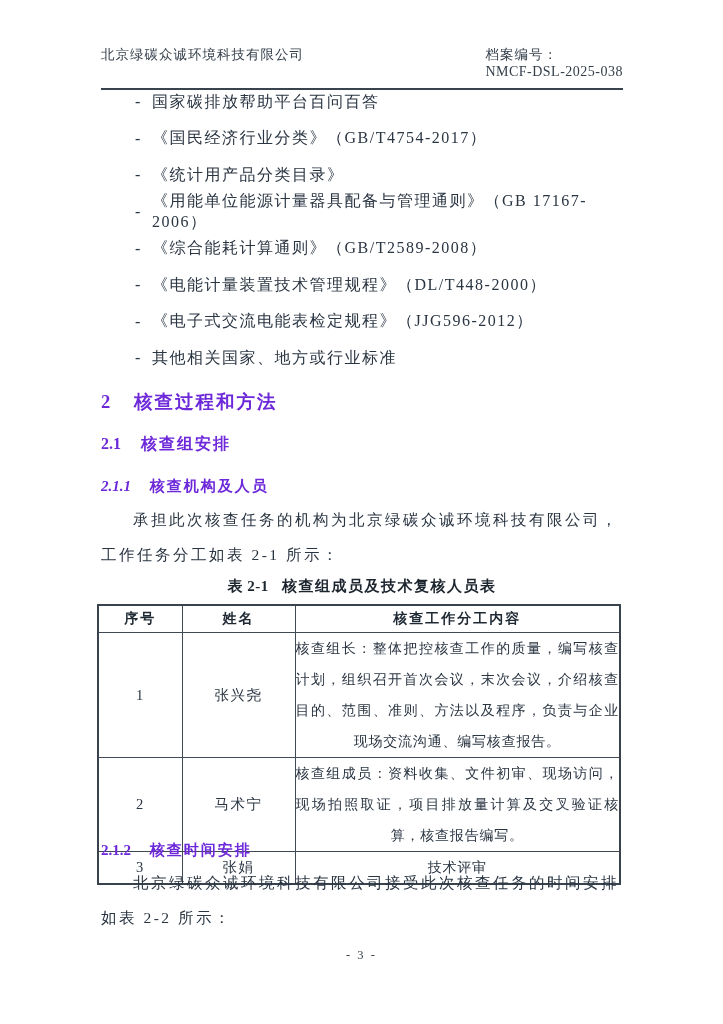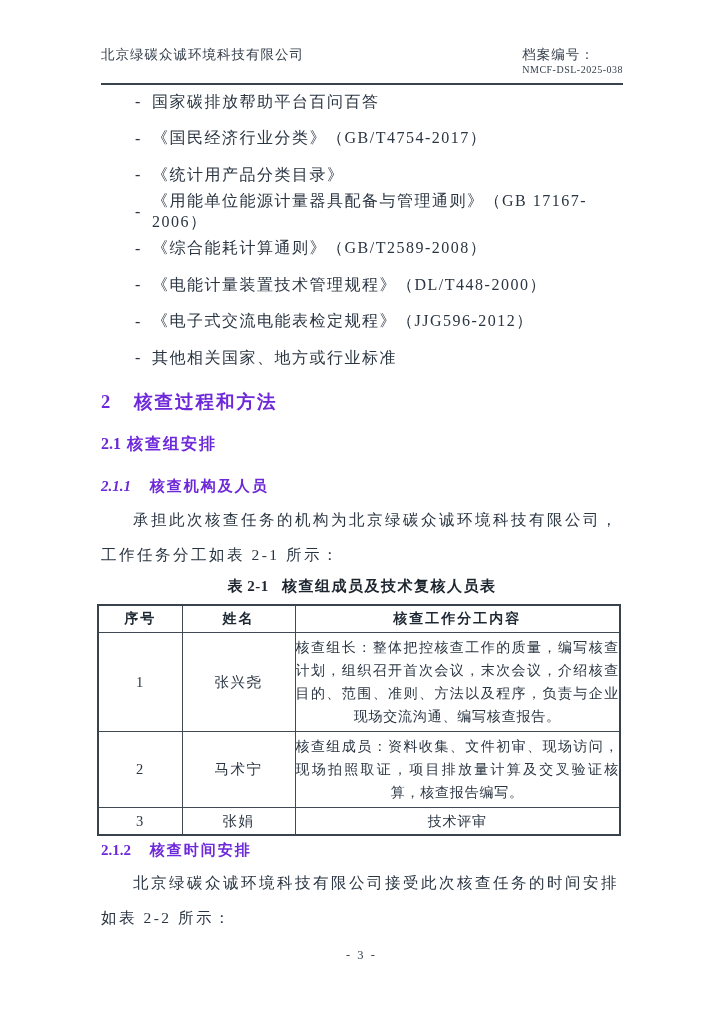--- a/index.html
+++ b/index.html
@@ -34,7 +34,7 @@
   }
   .doc-header .archive { display: flex; align-items: baseline; flex-direction: column; }
   .doc-header .archive-label { margin-right: 12px; }
-  .doc-header .archive-number { letter-spacing: 0.5px; font-size: 10px; }
+  .doc-header .archive-number { letter-spacing: 0.5px; font-size: 14px; }
 
   
   .ref-list {

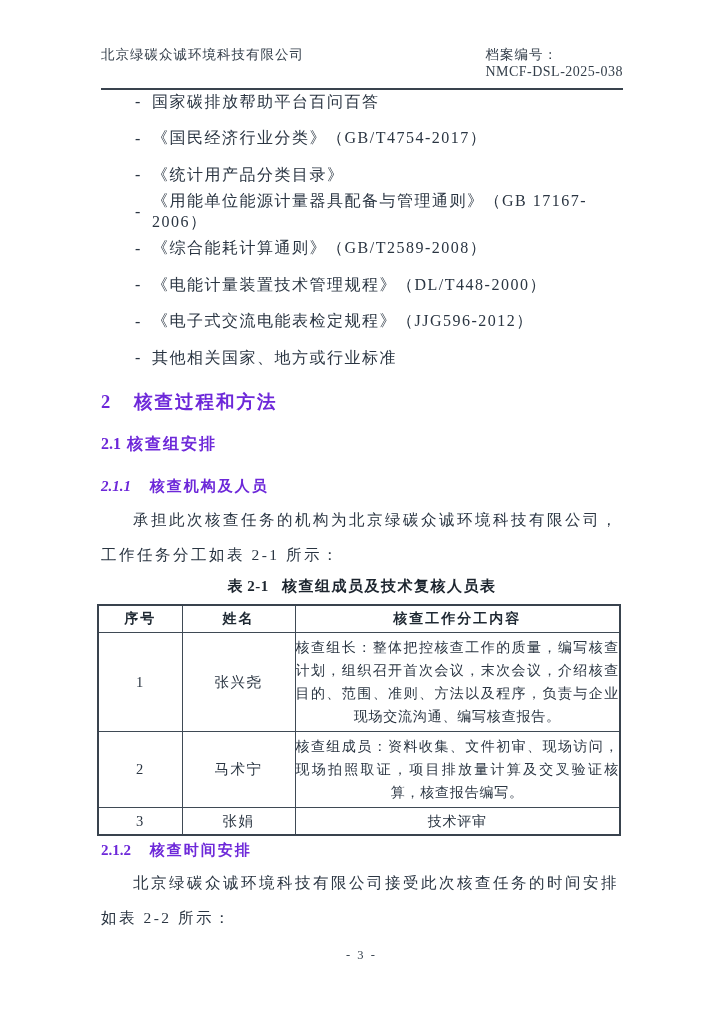--- a/index.html
+++ b/index.html
@@ -70,7 +70,7 @@
   .h2 { top: 389px; font-size: 18.5px; }
   .h2 .h-num { margin-right: 17px; letter-spacing: 0; }
   .h3 { top: 434px; font-size: 16px; }
-  .h3 .h-num { letter-spacing: 0; }
+  .h3 .h-num { margin-right: 14px; letter-spacing: 0; }
   .h4 { top: 477px; font-size: 15px; }
   .h4 .h-num { margin-right: 13px; letter-spacing: 0; font-style: italic; }
   .h4b { top: 841px; font-size: 15px; }

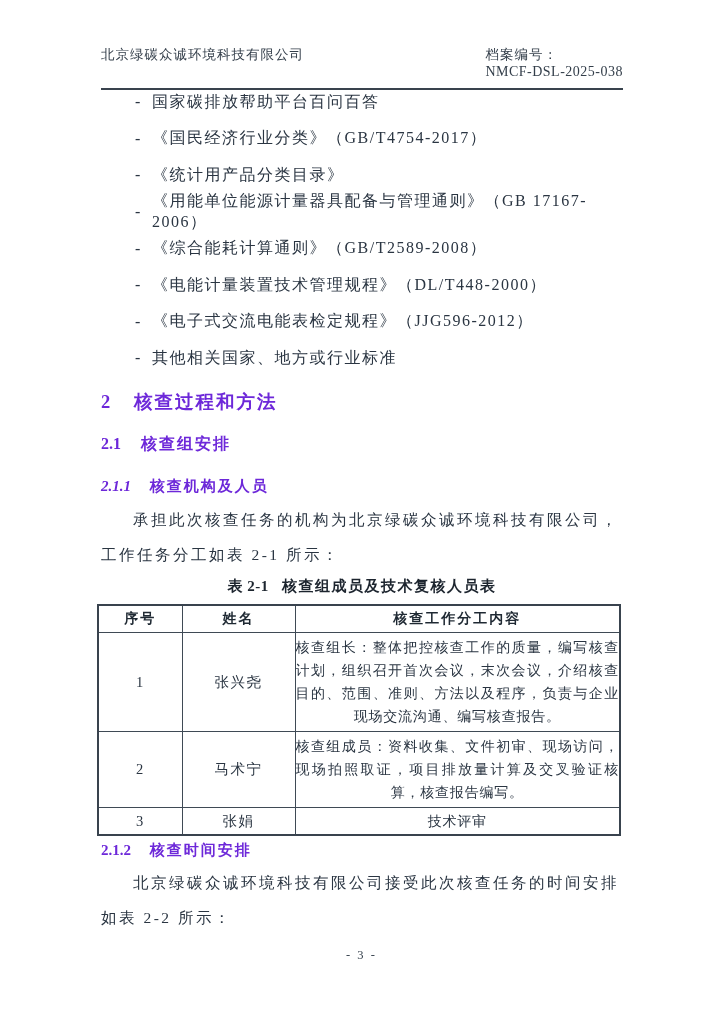--- a/index.html
+++ b/index.html
@@ -139,7 +139,7 @@
   }
   .cell-duty {
     padding: 3px 8px;
-    line-height: 23px;
+    line-height: 31px;
     letter-spacing: 0.8px;
     text-align: justify;
     text-align-last: center;

